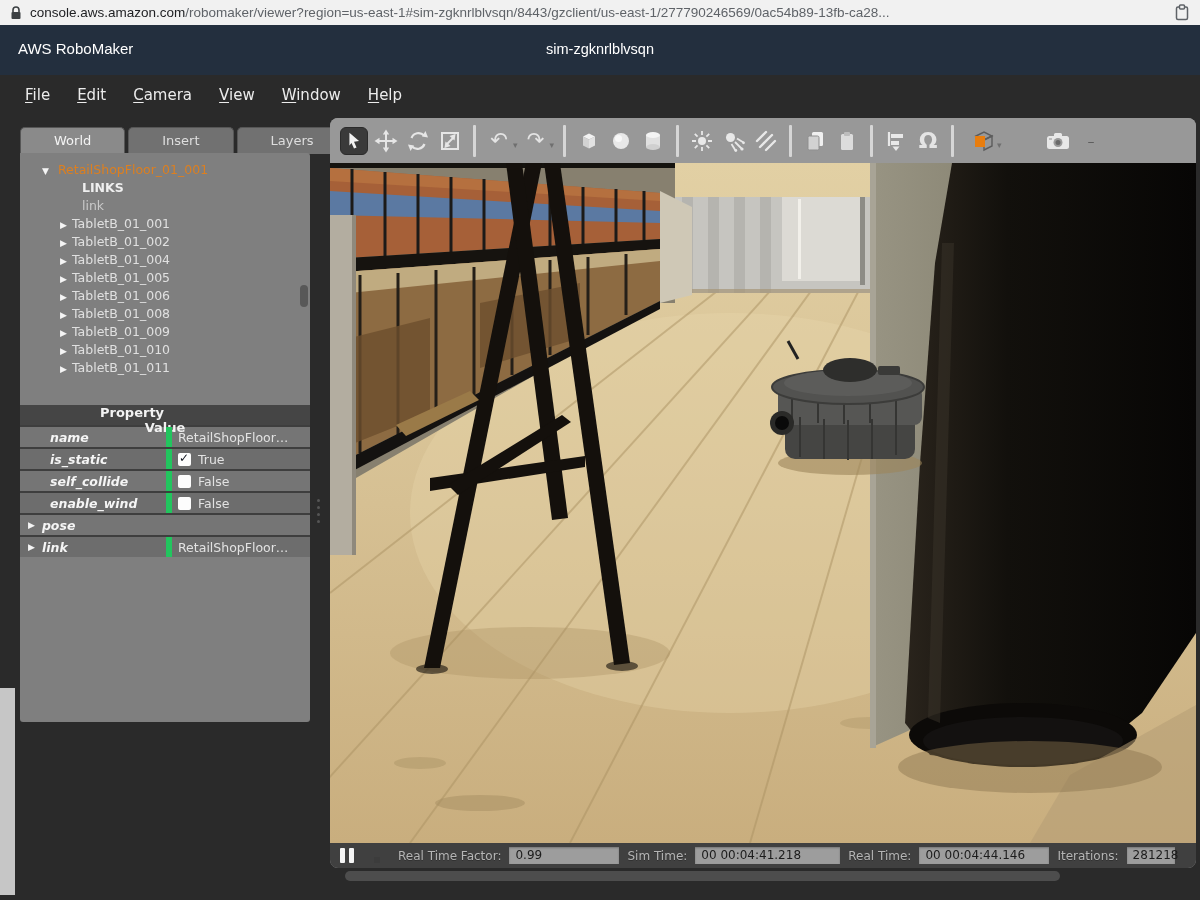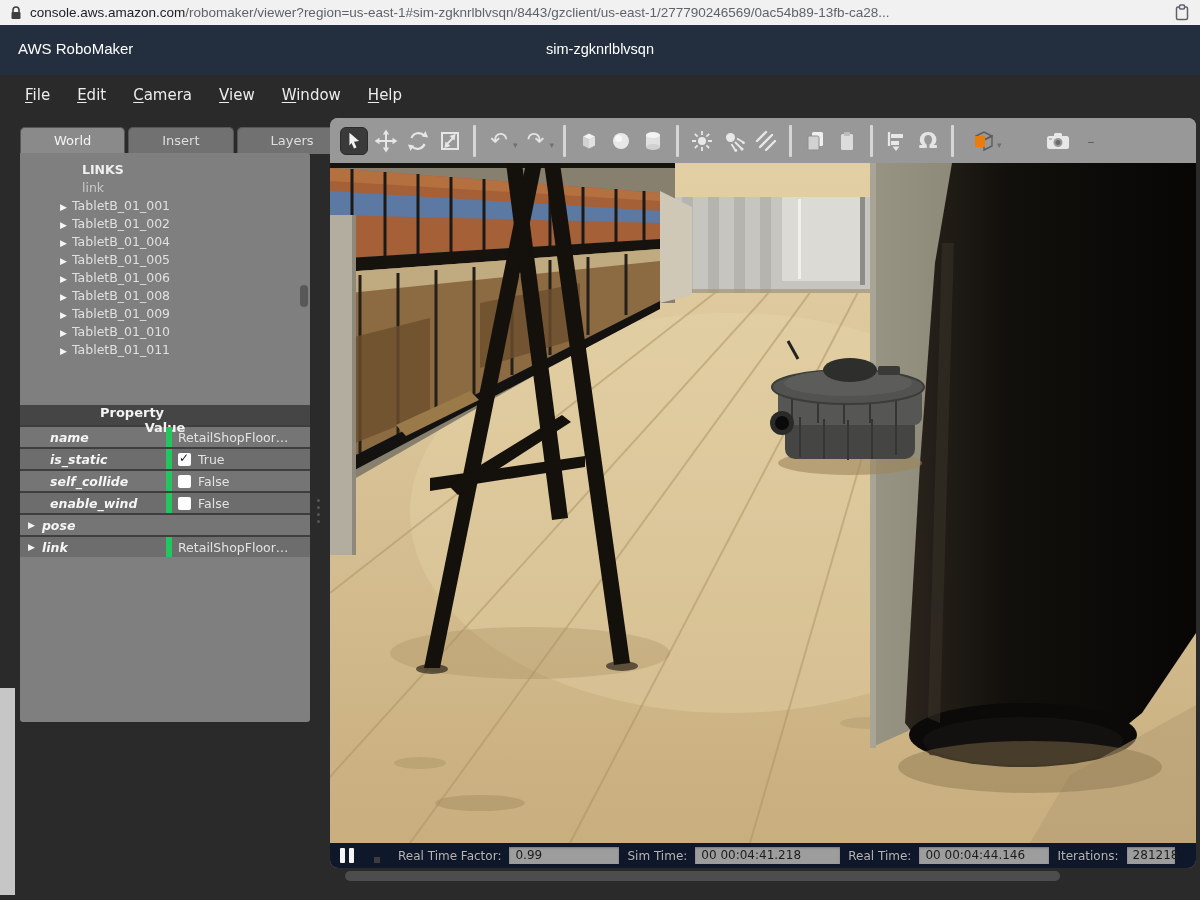--- a/index.html
+++ b/index.html
@@ -146,6 +146,10 @@
 
   <div class="left-panel">
     <div class="tree">
+      <div class="trow root">
+        <span class="tri">▼</span>
+        <span class="lbl">RetailShopFloor_01_001</span>
+      </div>
       <div class="trow links">LINKS</div>
       <div class="trow linkitem">link</div>
       <div class="trow child"><span class="tri">▶</span><span>TabletB_01_001</span></div>

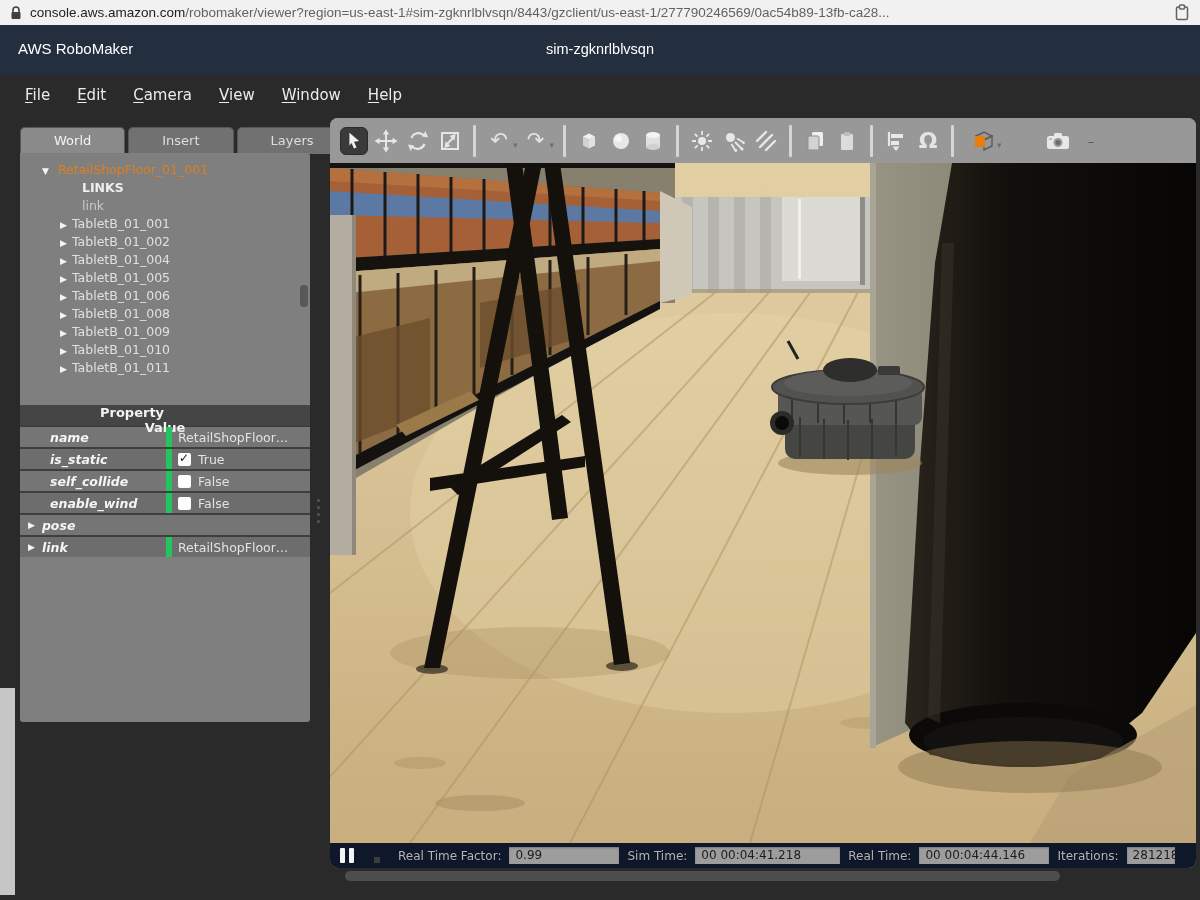--- a/index.html
+++ b/index.html
@@ -92,7 +92,7 @@
   .viewport { flex:1; position:relative; background:#000; }
   .viewport svg { display:block; width:100%; height:100%; }
 
-  .timebar { height:25px; background:#0f172a; flex:none; display:flex; align-items:center;
+  .timebar { height:25px; background:#404040; flex:none; display:flex; align-items:center;
              padding:0 10px; font-size:12px; gap:8px; }
   .pausebtn { display:flex; gap:4px; flex:none; margin-right:12px; }
   .pausebtn i { display:block; width:5px; height:15px; background:#f5f5f5; border-radius:1px; }

